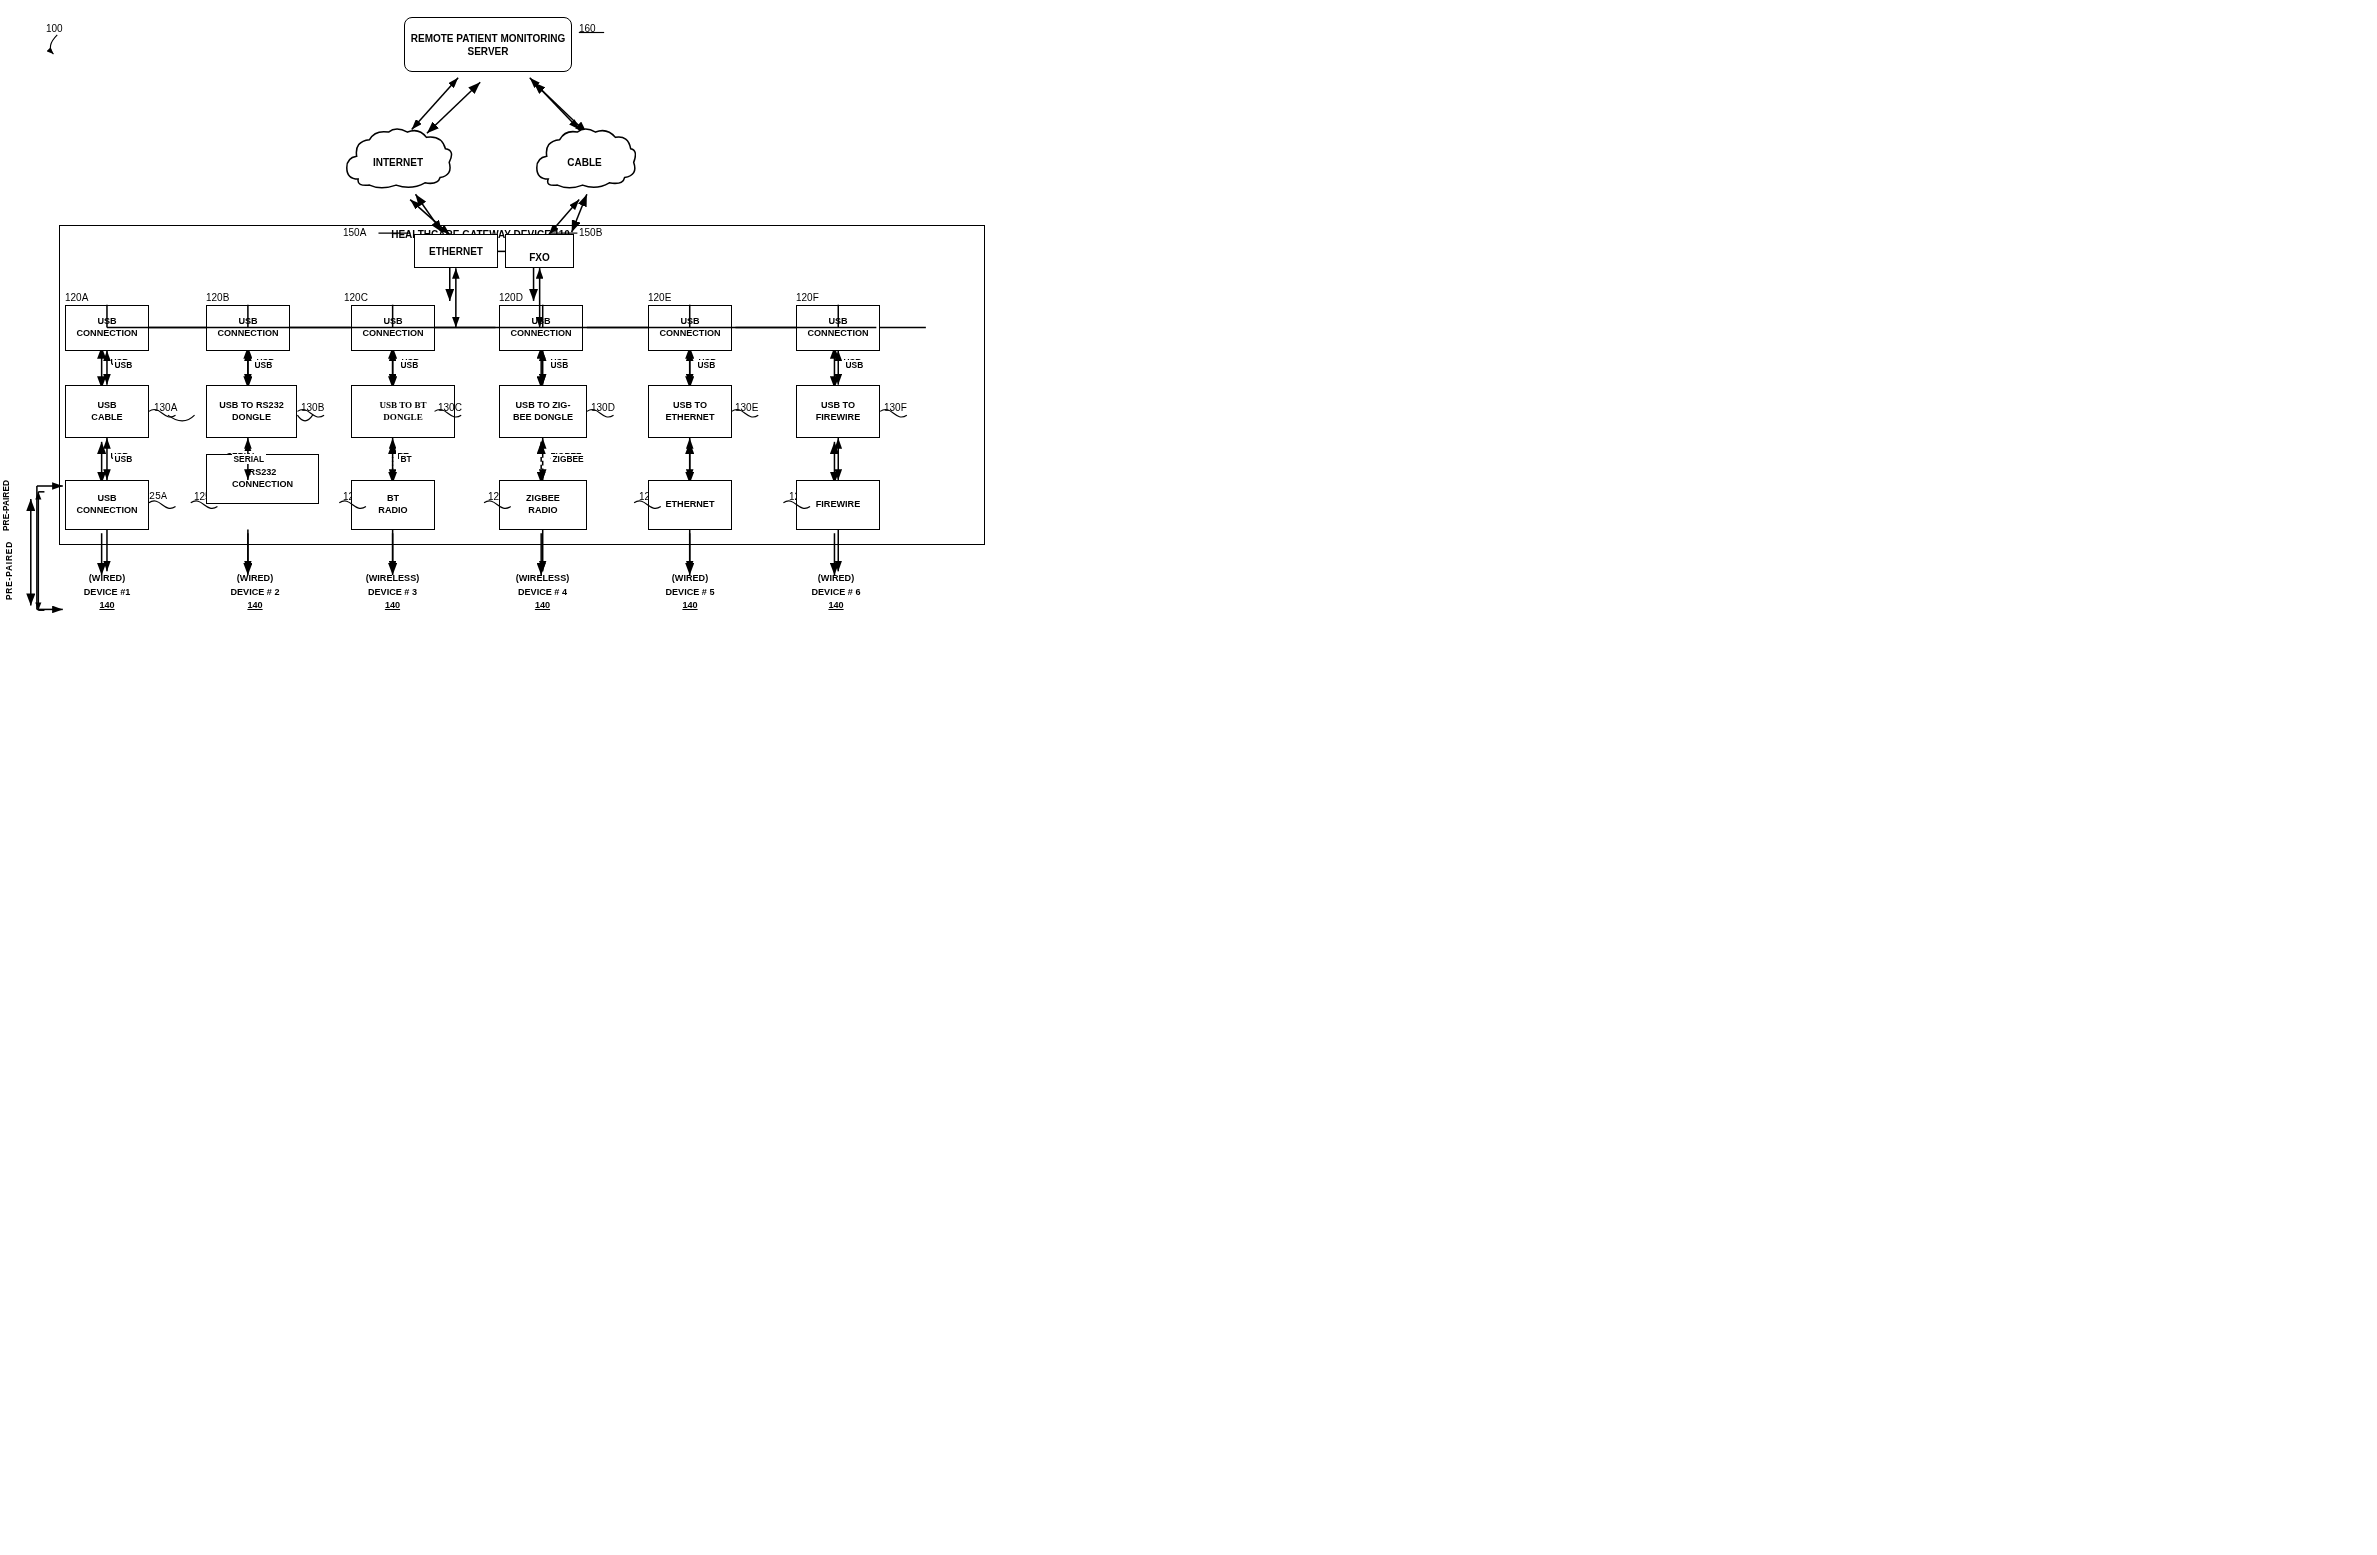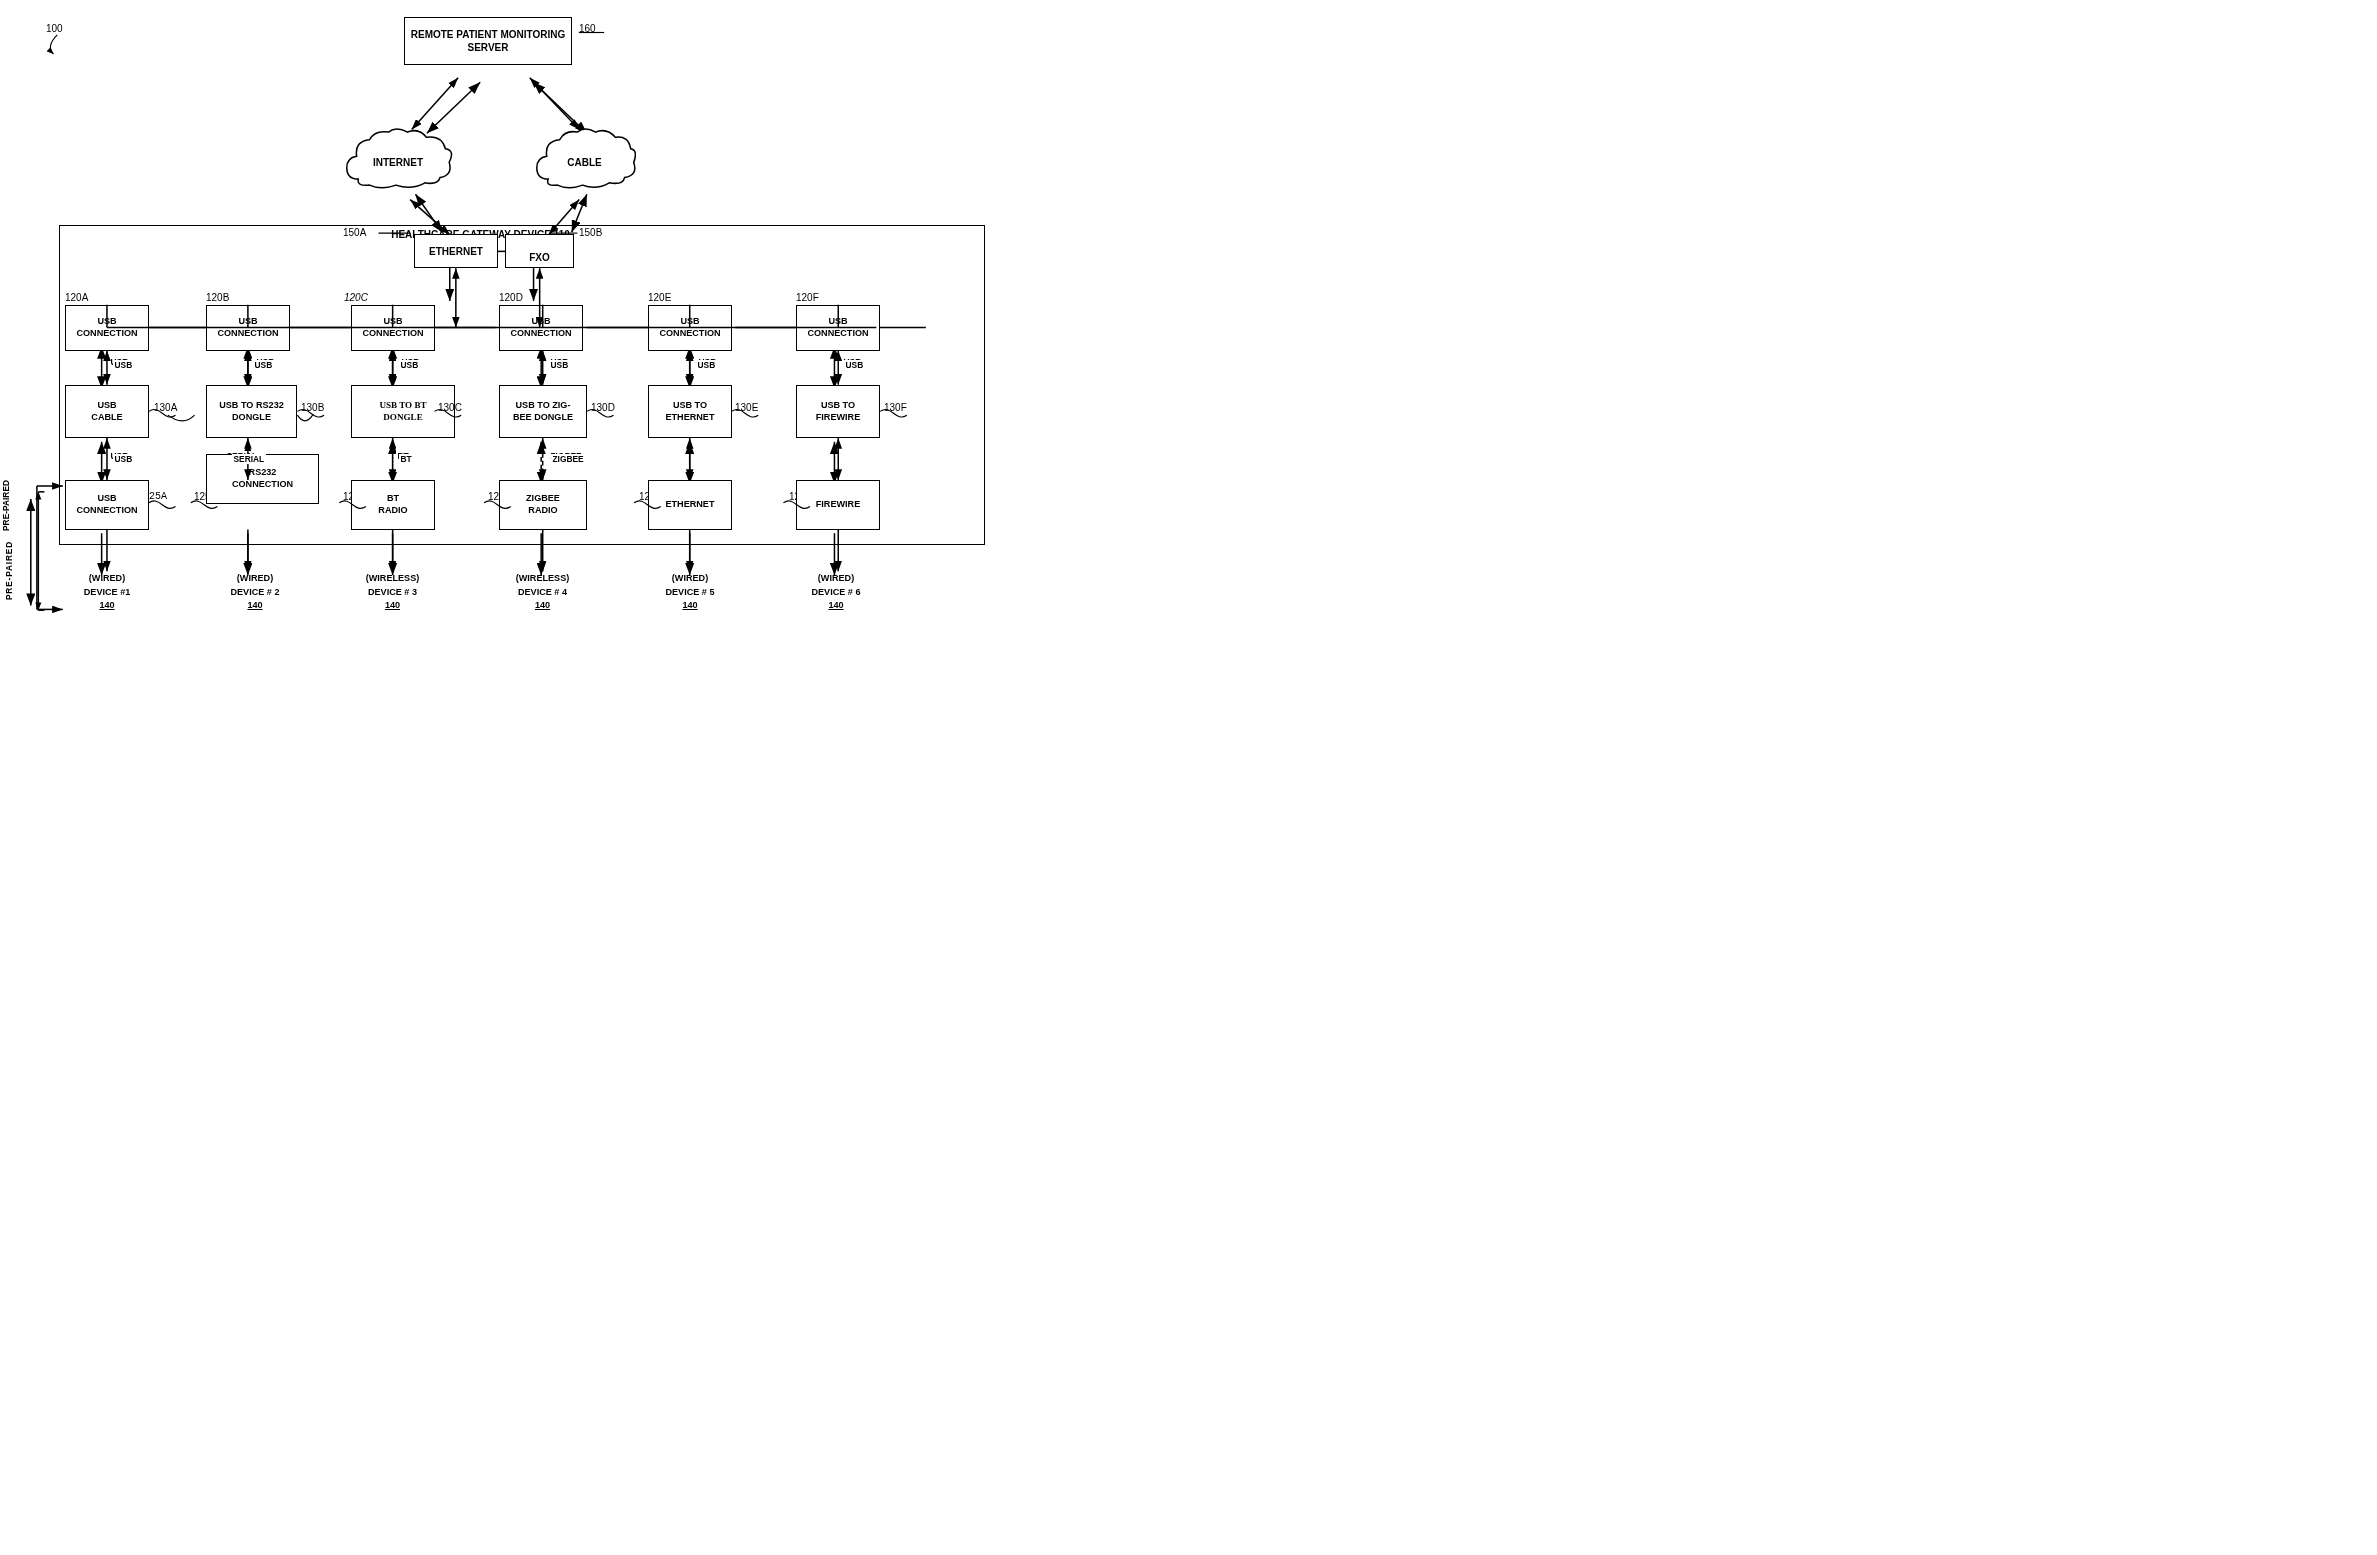--- a/index.html
+++ b/index.html
@@ -204,7 +204,7 @@
     </defs>
   </svg>
 
-  <div class="box" style="left:404px; top:17px; width:168px; height:48px; font-size:10px;">
+  <div class="box" style="left:404px; top:17px; width:168px; height:55px; font-size:10px;border-radius:8px;">
     <span>REMOTE PATIENT
 MONITORING SERVER</span>
   </div>

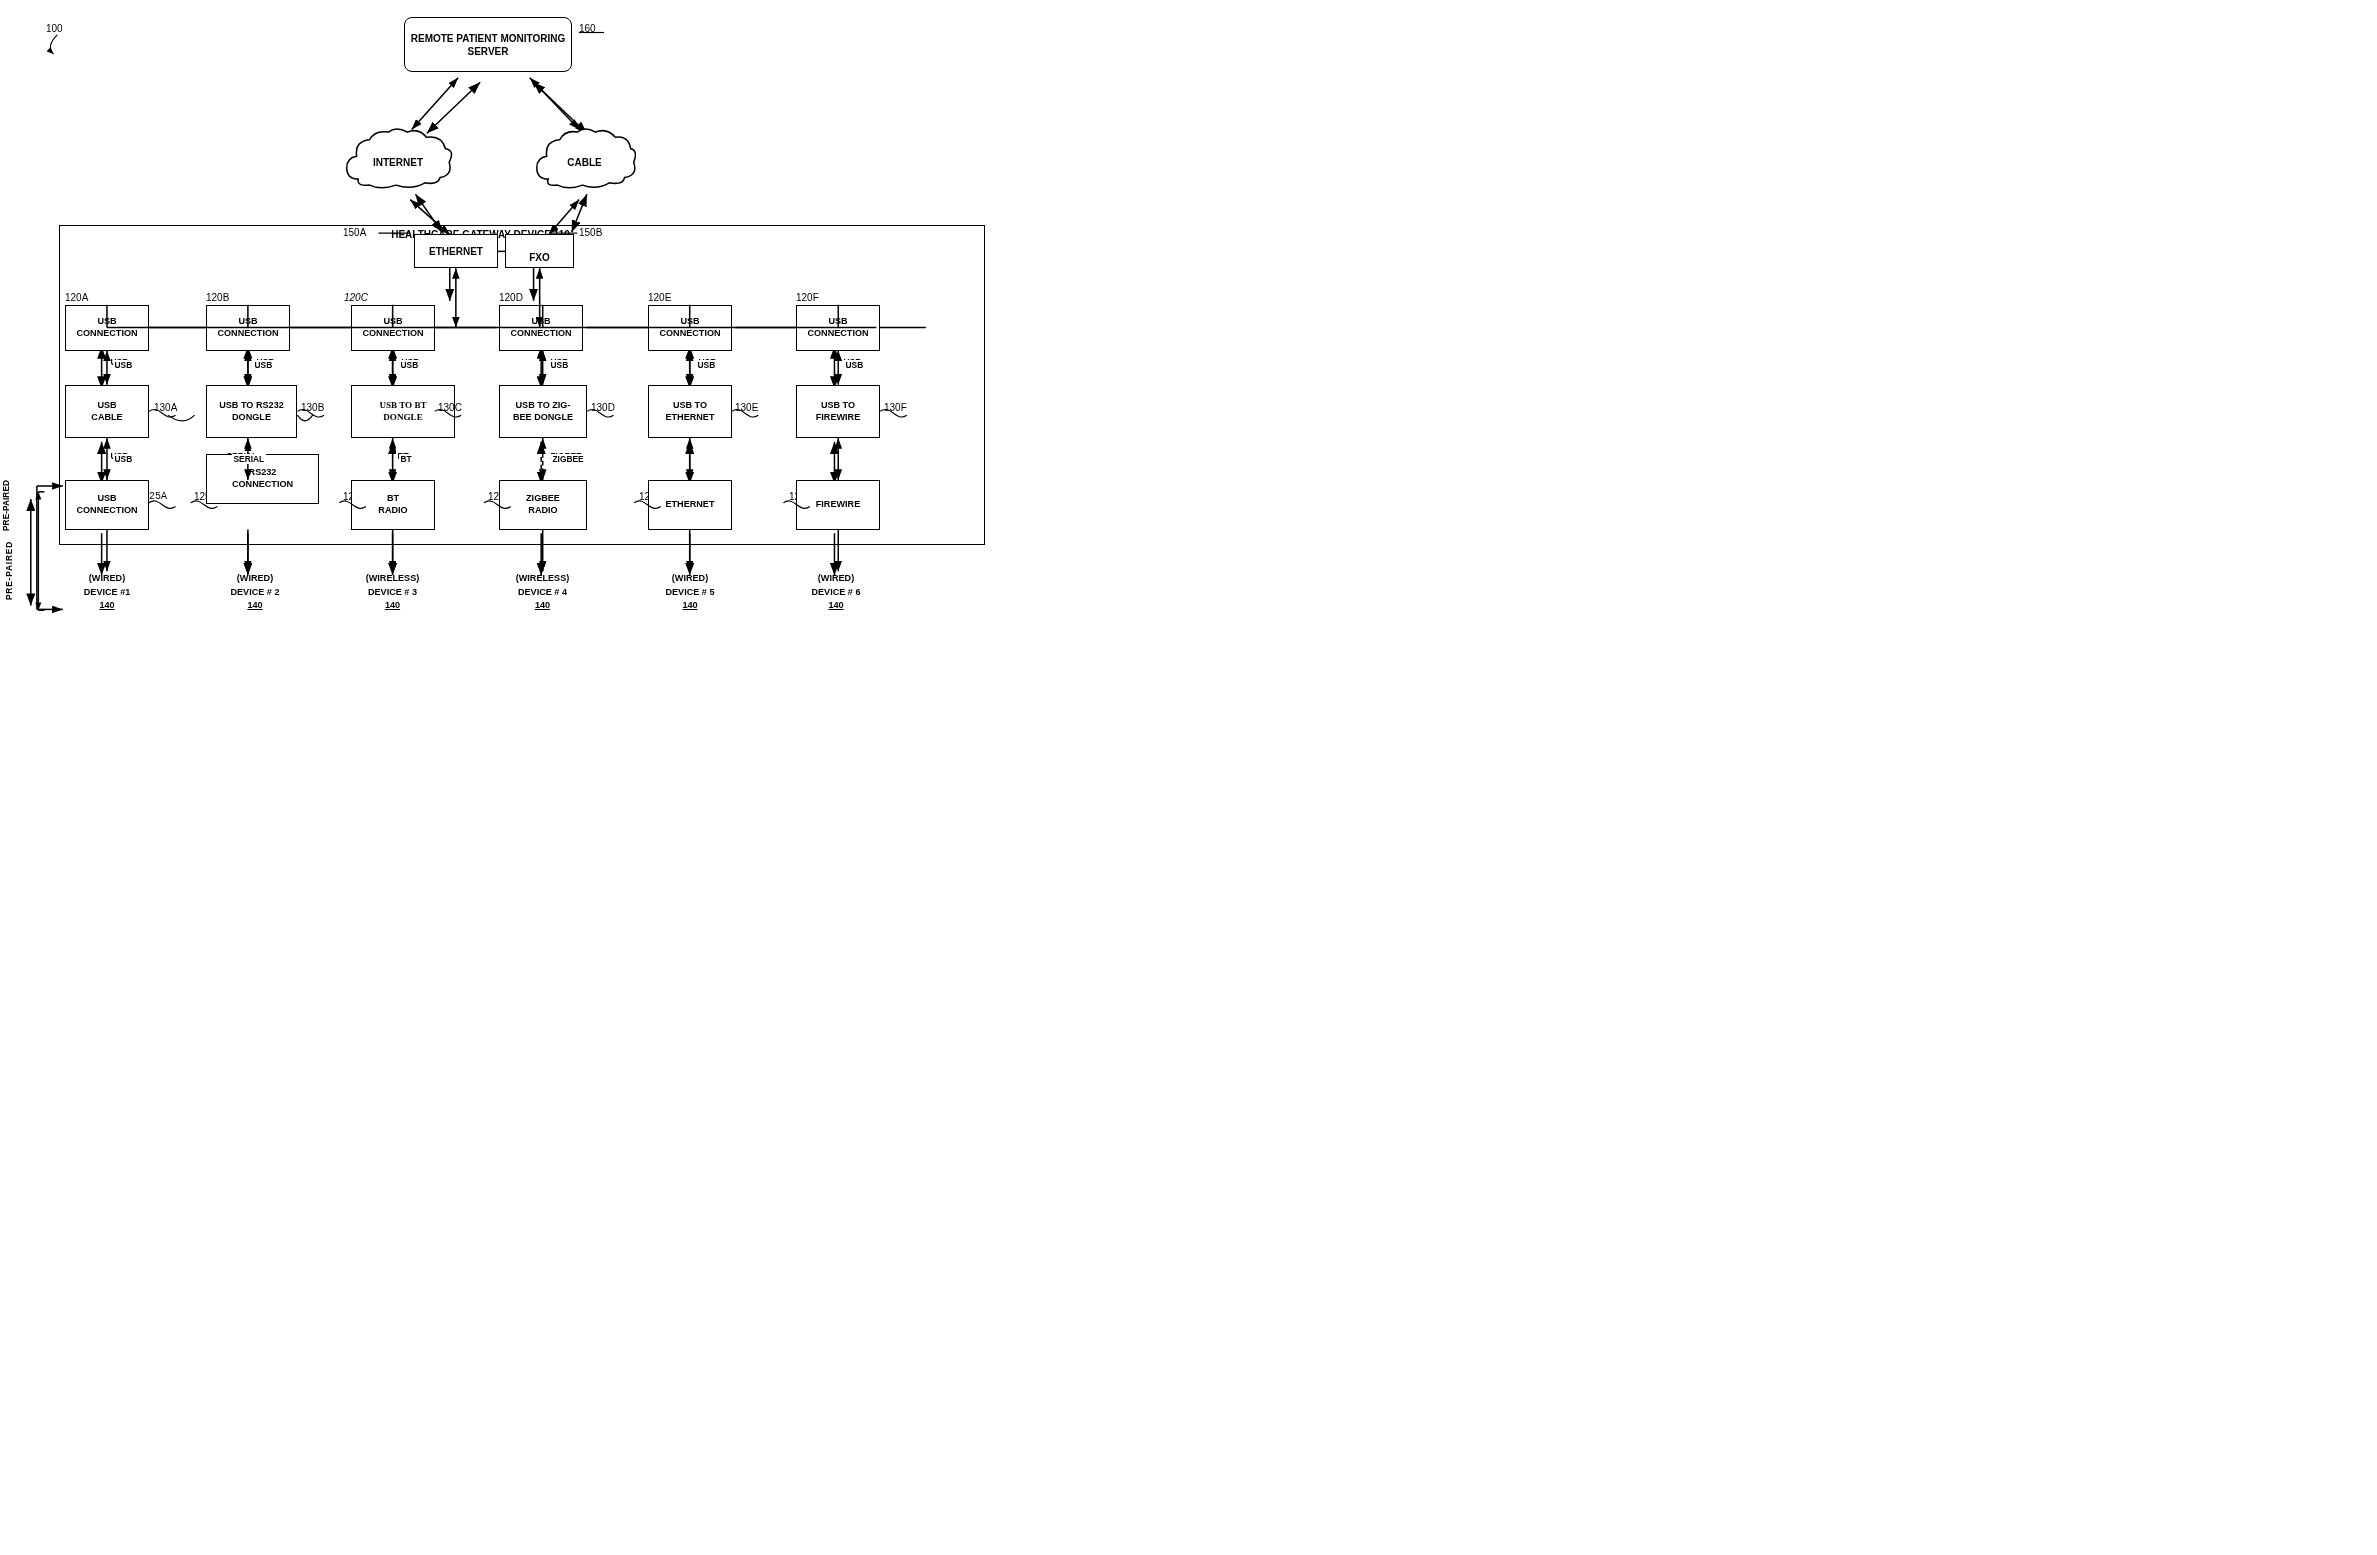--- a/index.html
+++ b/index.html
@@ -265,7 +265,7 @@
   <div class="box" style="left:351px; top:305px; width:84px; height:46px;">
     USB<br>CONNECTION
   </div>
-  <div class="ref-label" style="left:344px; top:292px;font-style:italic;">120C</div>
+  <div class="ref-label" style="left:344px; top:292px;">120C</div>
 
   <div class="box" style="left:499px; top:305px; width:84px; height:46px;">
     USB<br>CONNECTION

